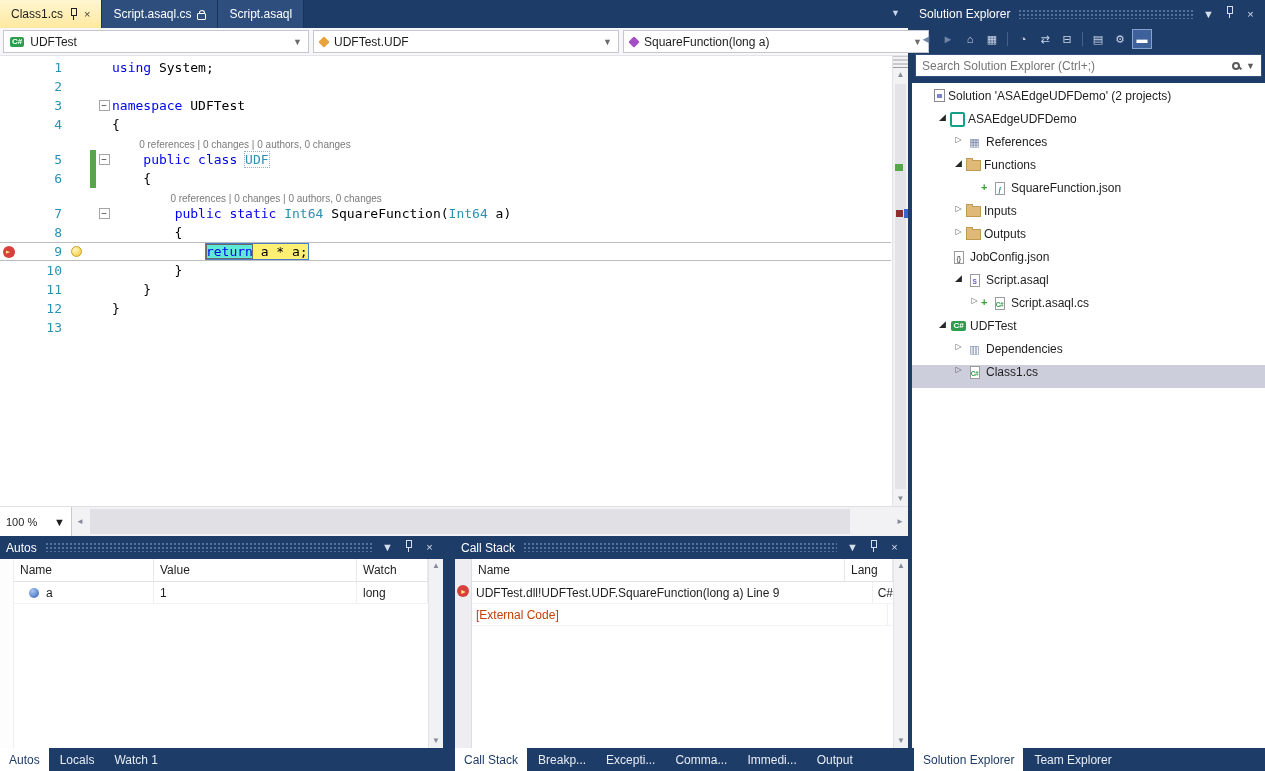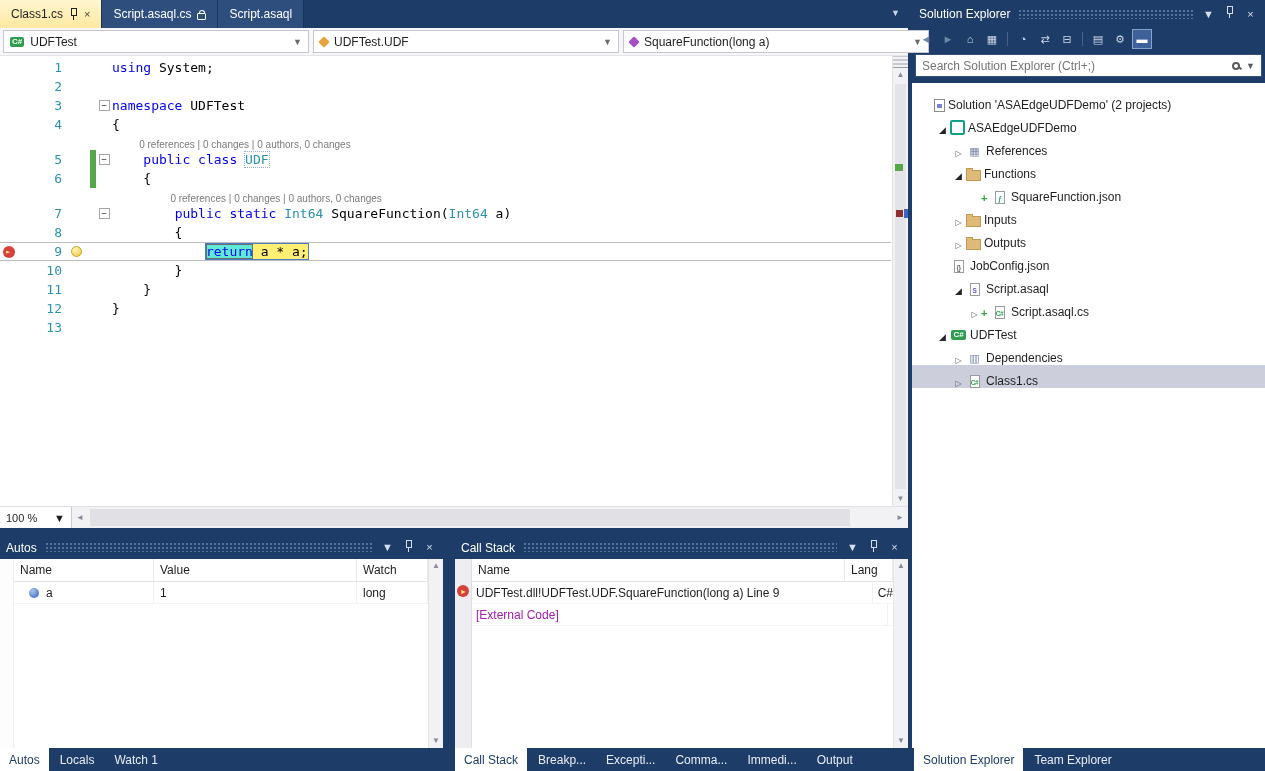--- a/index.html
+++ b/index.html
@@ -110,7 +110,7 @@
   .se-search input{flex:1;border:none;outline:none;font-size:12px;color:#444;background:transparent;font-family:"Liberation Sans",sans-serif}
   .se-caret{color:#5A5A5A;font-size:9px}
   .se-tree{position:absolute;left:0;right:0;top:83px;bottom:23px;background:#fff;overflow:hidden;padding-top:6px}
-  .trow{display:flex;align-items:flex-end;height:23px;color:#1E1E1E;white-space:nowrap}
+  .trow{display:flex;align-items:flex-start;height:23px;color:#1E1E1E;white-space:nowrap}
   .trow.sel{background:#CCCEDB}
   .arrow{width:13px;flex:none;font-size:8px;color:#5F5F5F;text-align:center}
   .arrow.exp{color:#262626;font-size:9px}

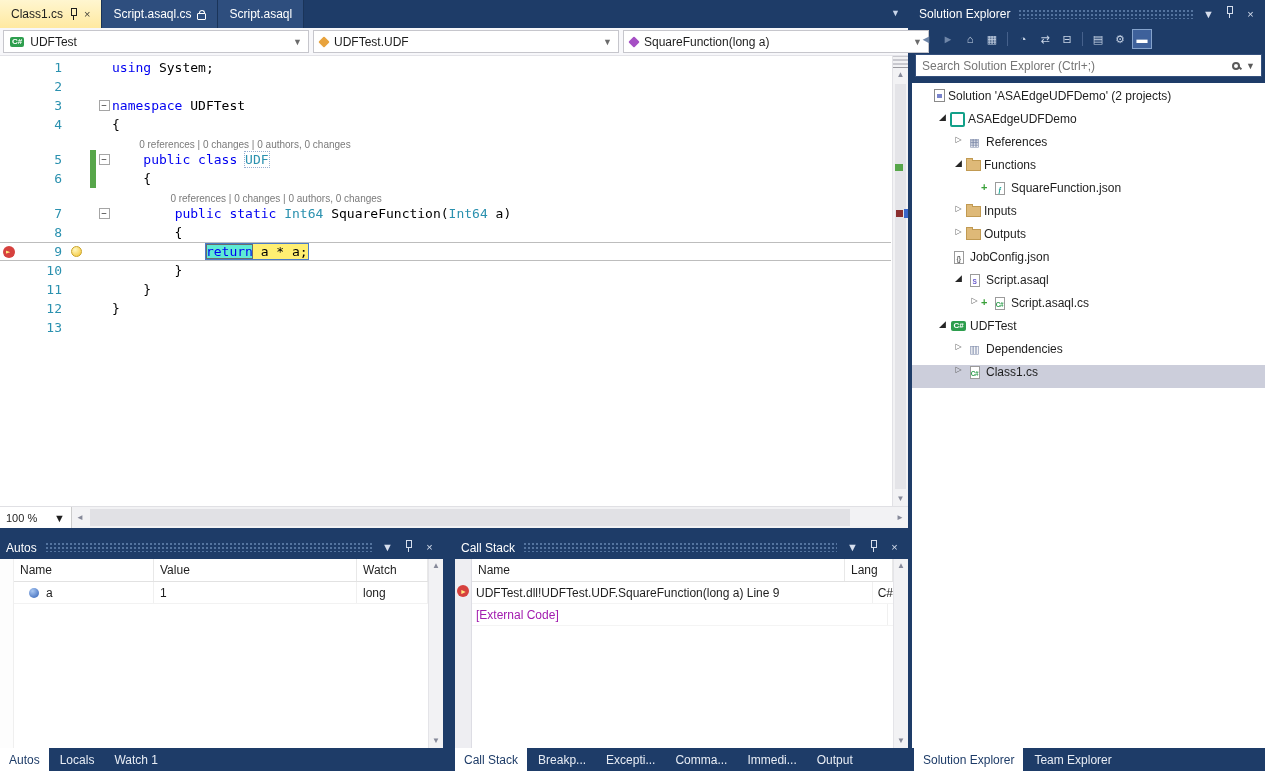--- a/index.html
+++ b/index.html
@@ -59,7 +59,7 @@
   .mk-green{position:absolute;left:2px;width:8px;height:7px;background:#57A64A;top:82px}
   .mk-red{position:absolute;left:3px;width:7px;height:7px;background:#8B2F2F;top:128px}
   .mk-blue{position:absolute;right:0;width:4px;height:9px;background:#3A66C9;top:127px}
-  .hscroll-row{position:absolute;top:506px;left:0;width:908px;height:22px;background:#F2F2F4;display:flex;align-items:center;border-top:1px solid #E0E0E4;box-sizing:border-box}
+  .hscroll-row{position:absolute;top:506px;left:0;width:908px;height:30px;background:#F2F2F4;display:flex;align-items:center;border-top:1px solid #E0E0E4;box-sizing:border-box}
   .zoom-combo{width:72px;height:100%;background:#fff;border-right:1px solid #CCC;display:flex;align-items:center;justify-content:space-between;padding:0 6px;box-sizing:border-box;font-size:11px;color:#1E1E1E;flex:none}
   .harr{width:16px;text-align:center;color:#868999;font-size:8px;flex:none}
   .htrack{flex:1;position:relative;height:100%}

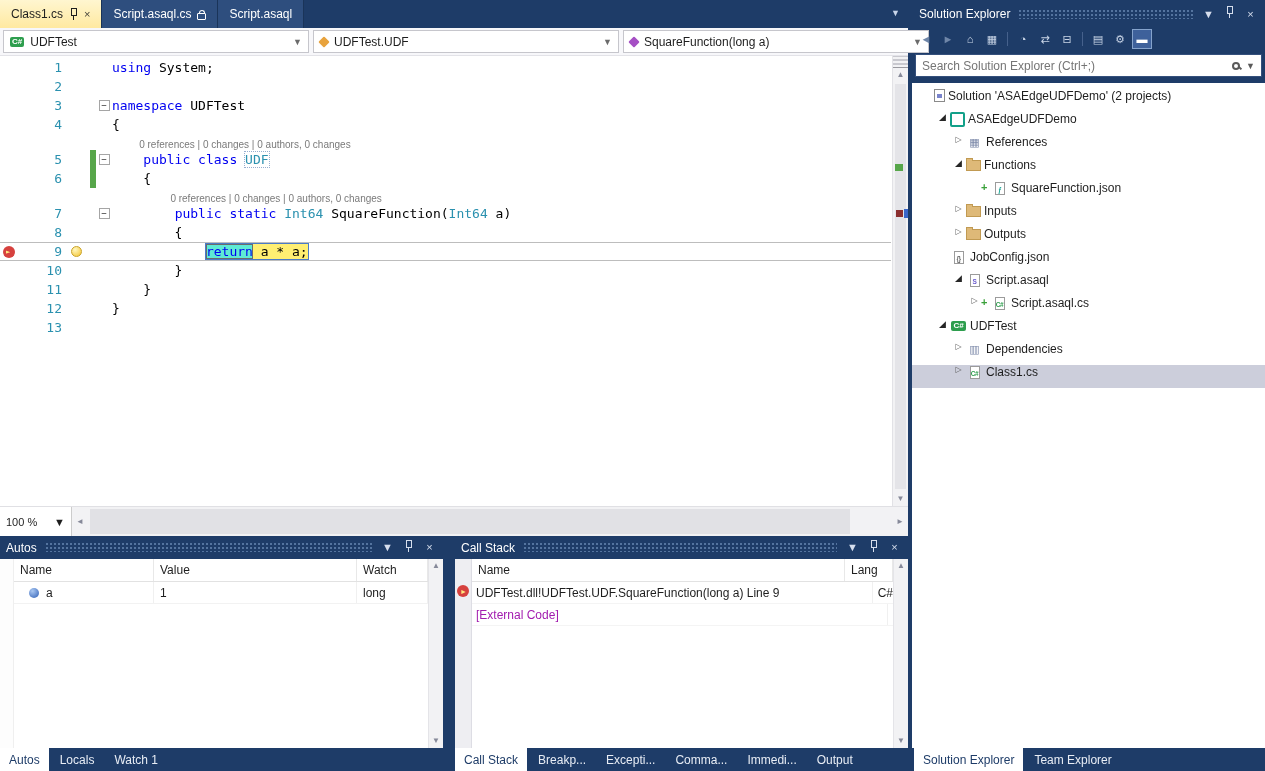--- a/index.html
+++ b/index.html
@@ -89,7 +89,7 @@
   .csrow{display:flex;height:21px;align-items:stretch;border-bottom:1px solid #F4F4F4;color:#1E1E1E}
   .cs-name{width:420px;padding-left:4px;border-right:1px solid #F0F0F0;display:flex;align-items:center;overflow:hidden;white-space:nowrap;box-sizing:border-box}
   .cs-lang{flex:1;padding-left:5px;display:flex;align-items:center}
-  .csrow.dim{color:#a21caf}
+  .csrow.dim{color:#c2410c}
 
   
   .panel-tabs{position:absolute;display:flex;gap:2px;align-items:stretch;height:23px}

